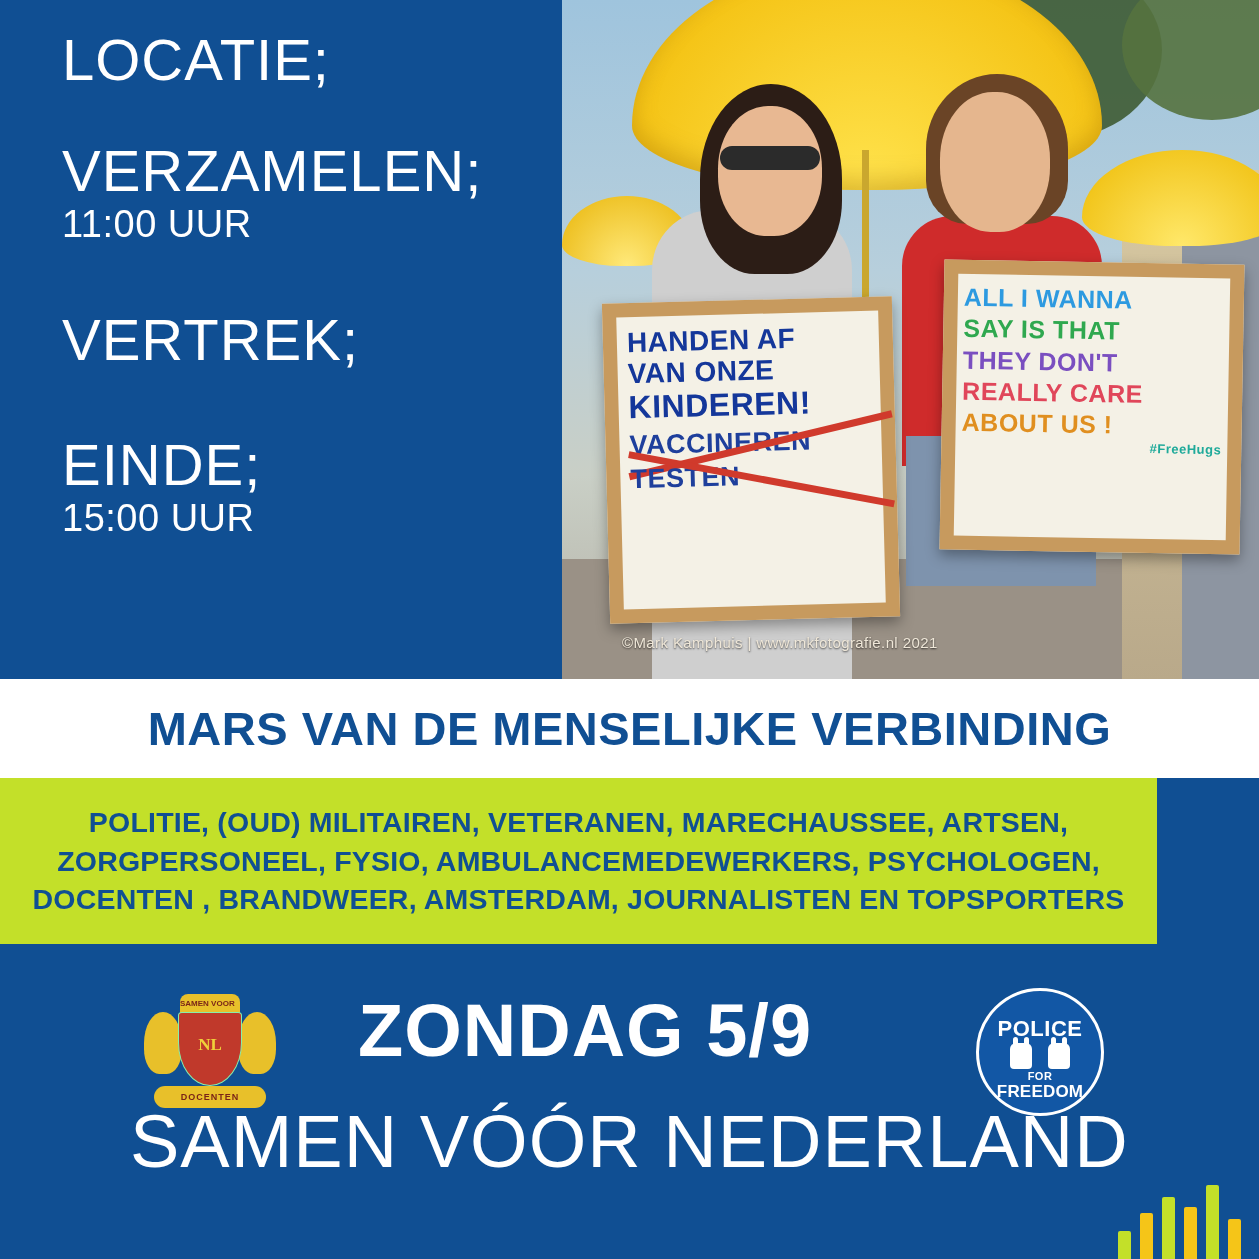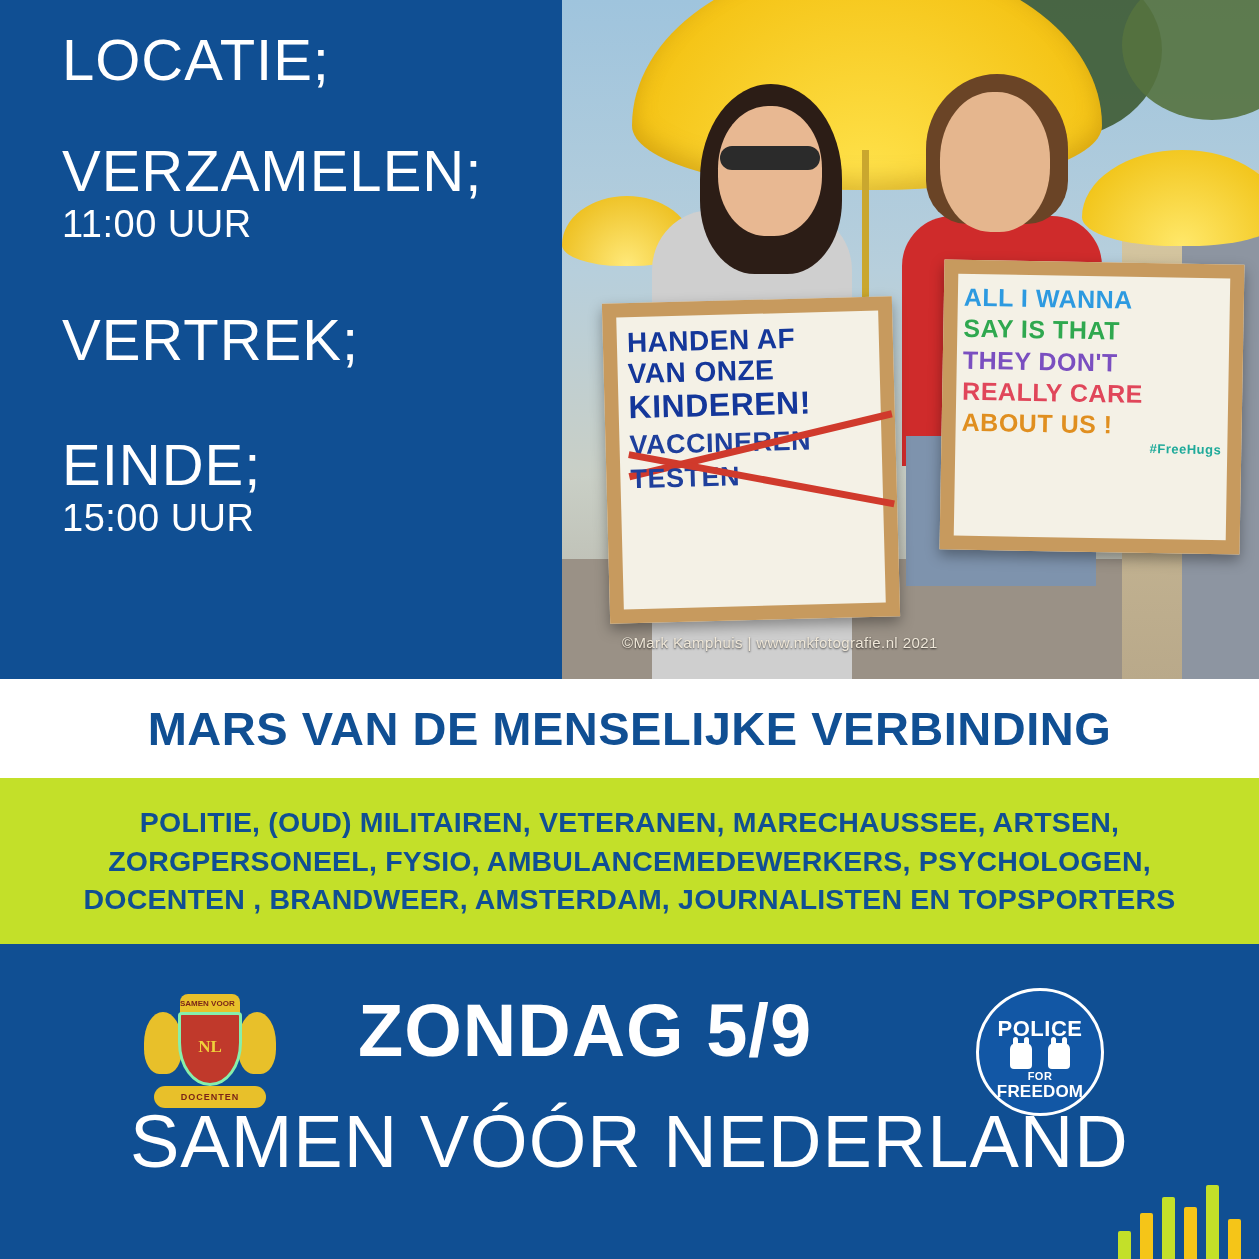--- a/index.html
+++ b/index.html
@@ -273,7 +273,7 @@
   .green-band {
     position: absolute;
     top: 778px; left: 0;
-    width: 1259px; height: 166px;
+    width: 1157px; height: 166px;
     background: #c3e029;
     display: flex;
     flex-direction: column;

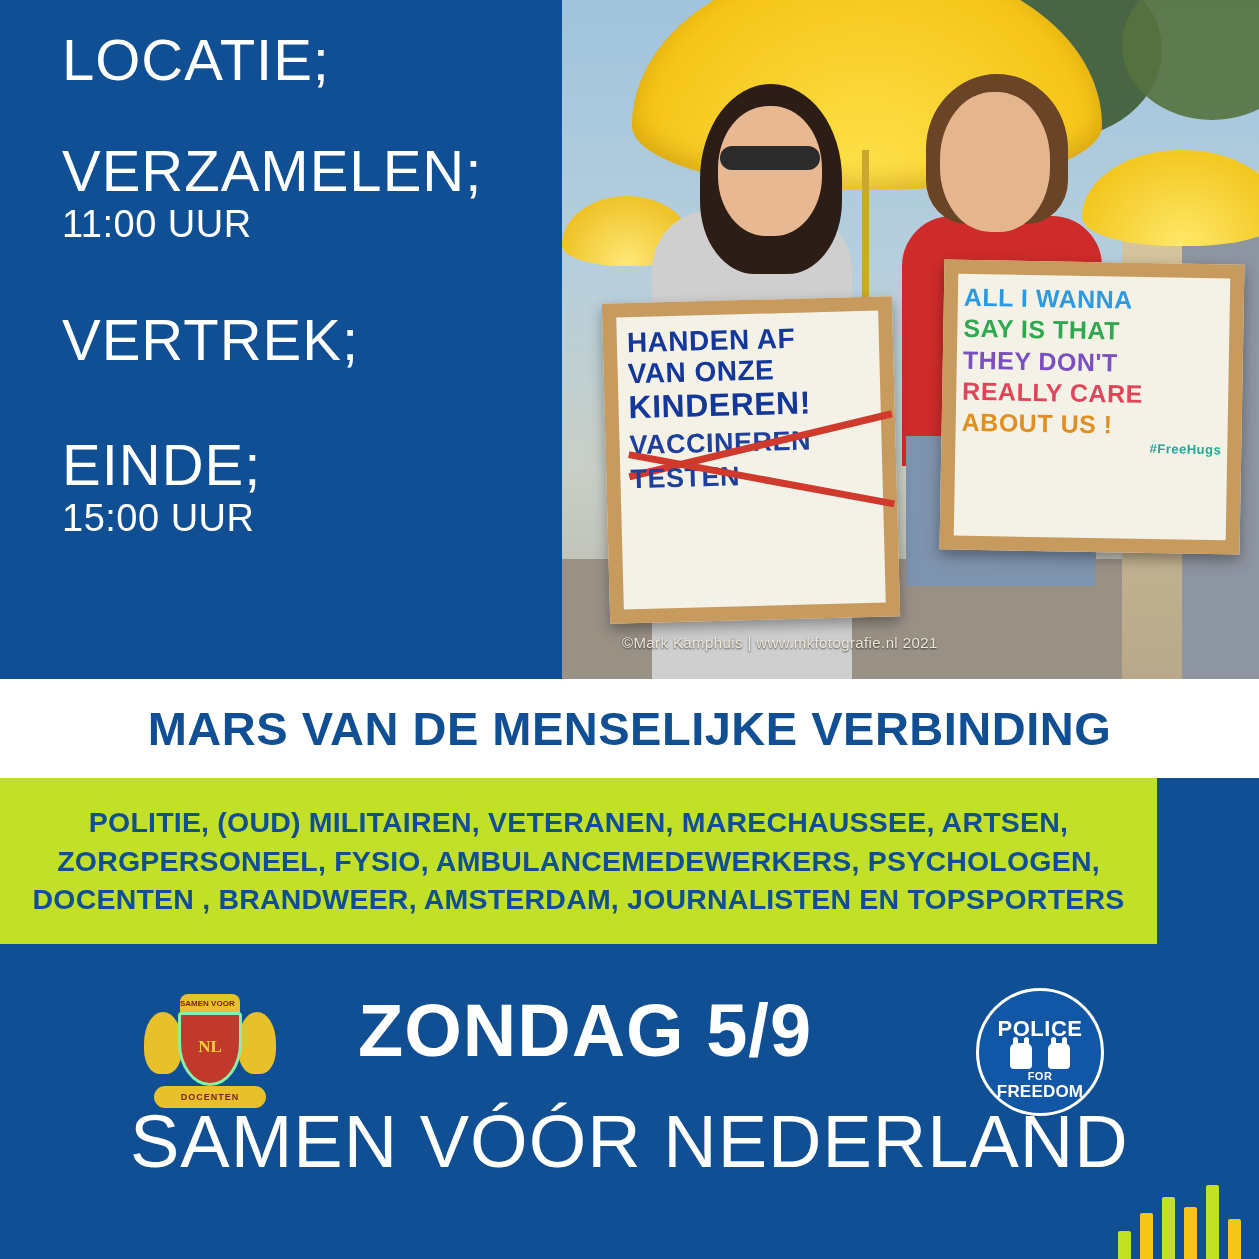--- a/index.html
+++ b/index.html
@@ -309,7 +309,7 @@
     top: 22px; left: 38px;
     width: 64px; height: 74px;
     background: #c0392b;
-    border: 3px solid #86efac;
+    border: 1px solid #86efac;
     border-radius: 4px 4px 34px 34px / 4px 4px 46px 46px;
   }
   .crest-shield span {

